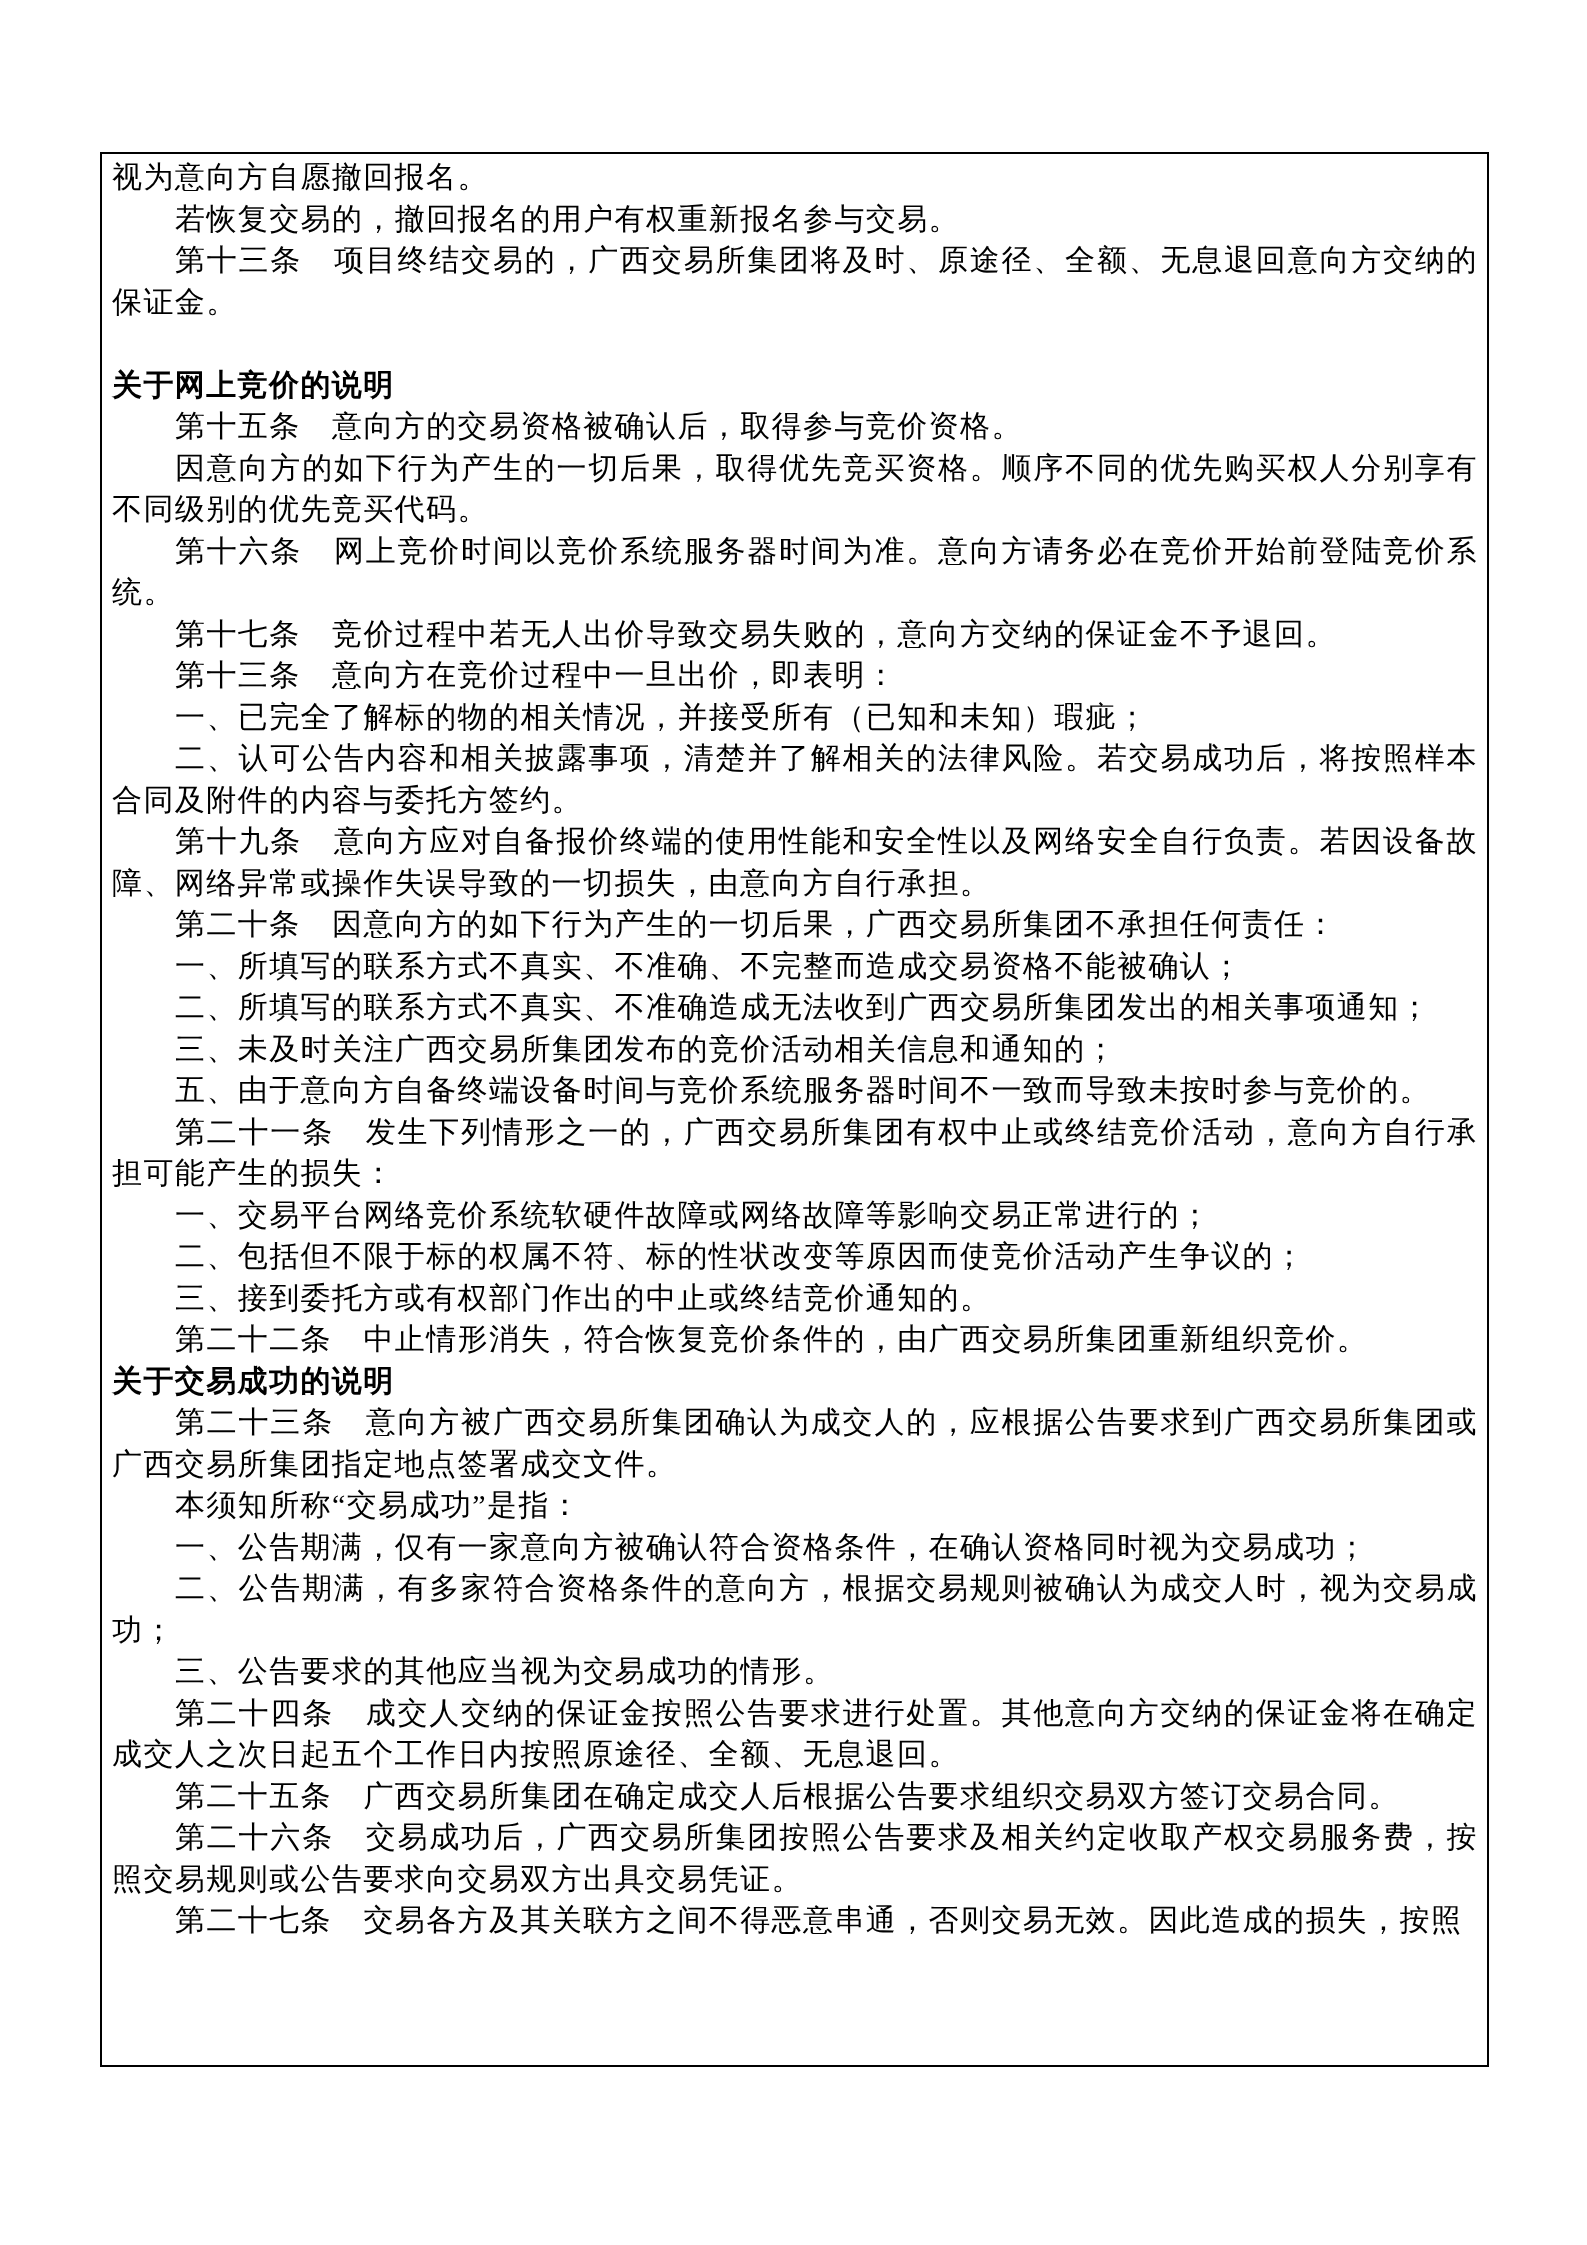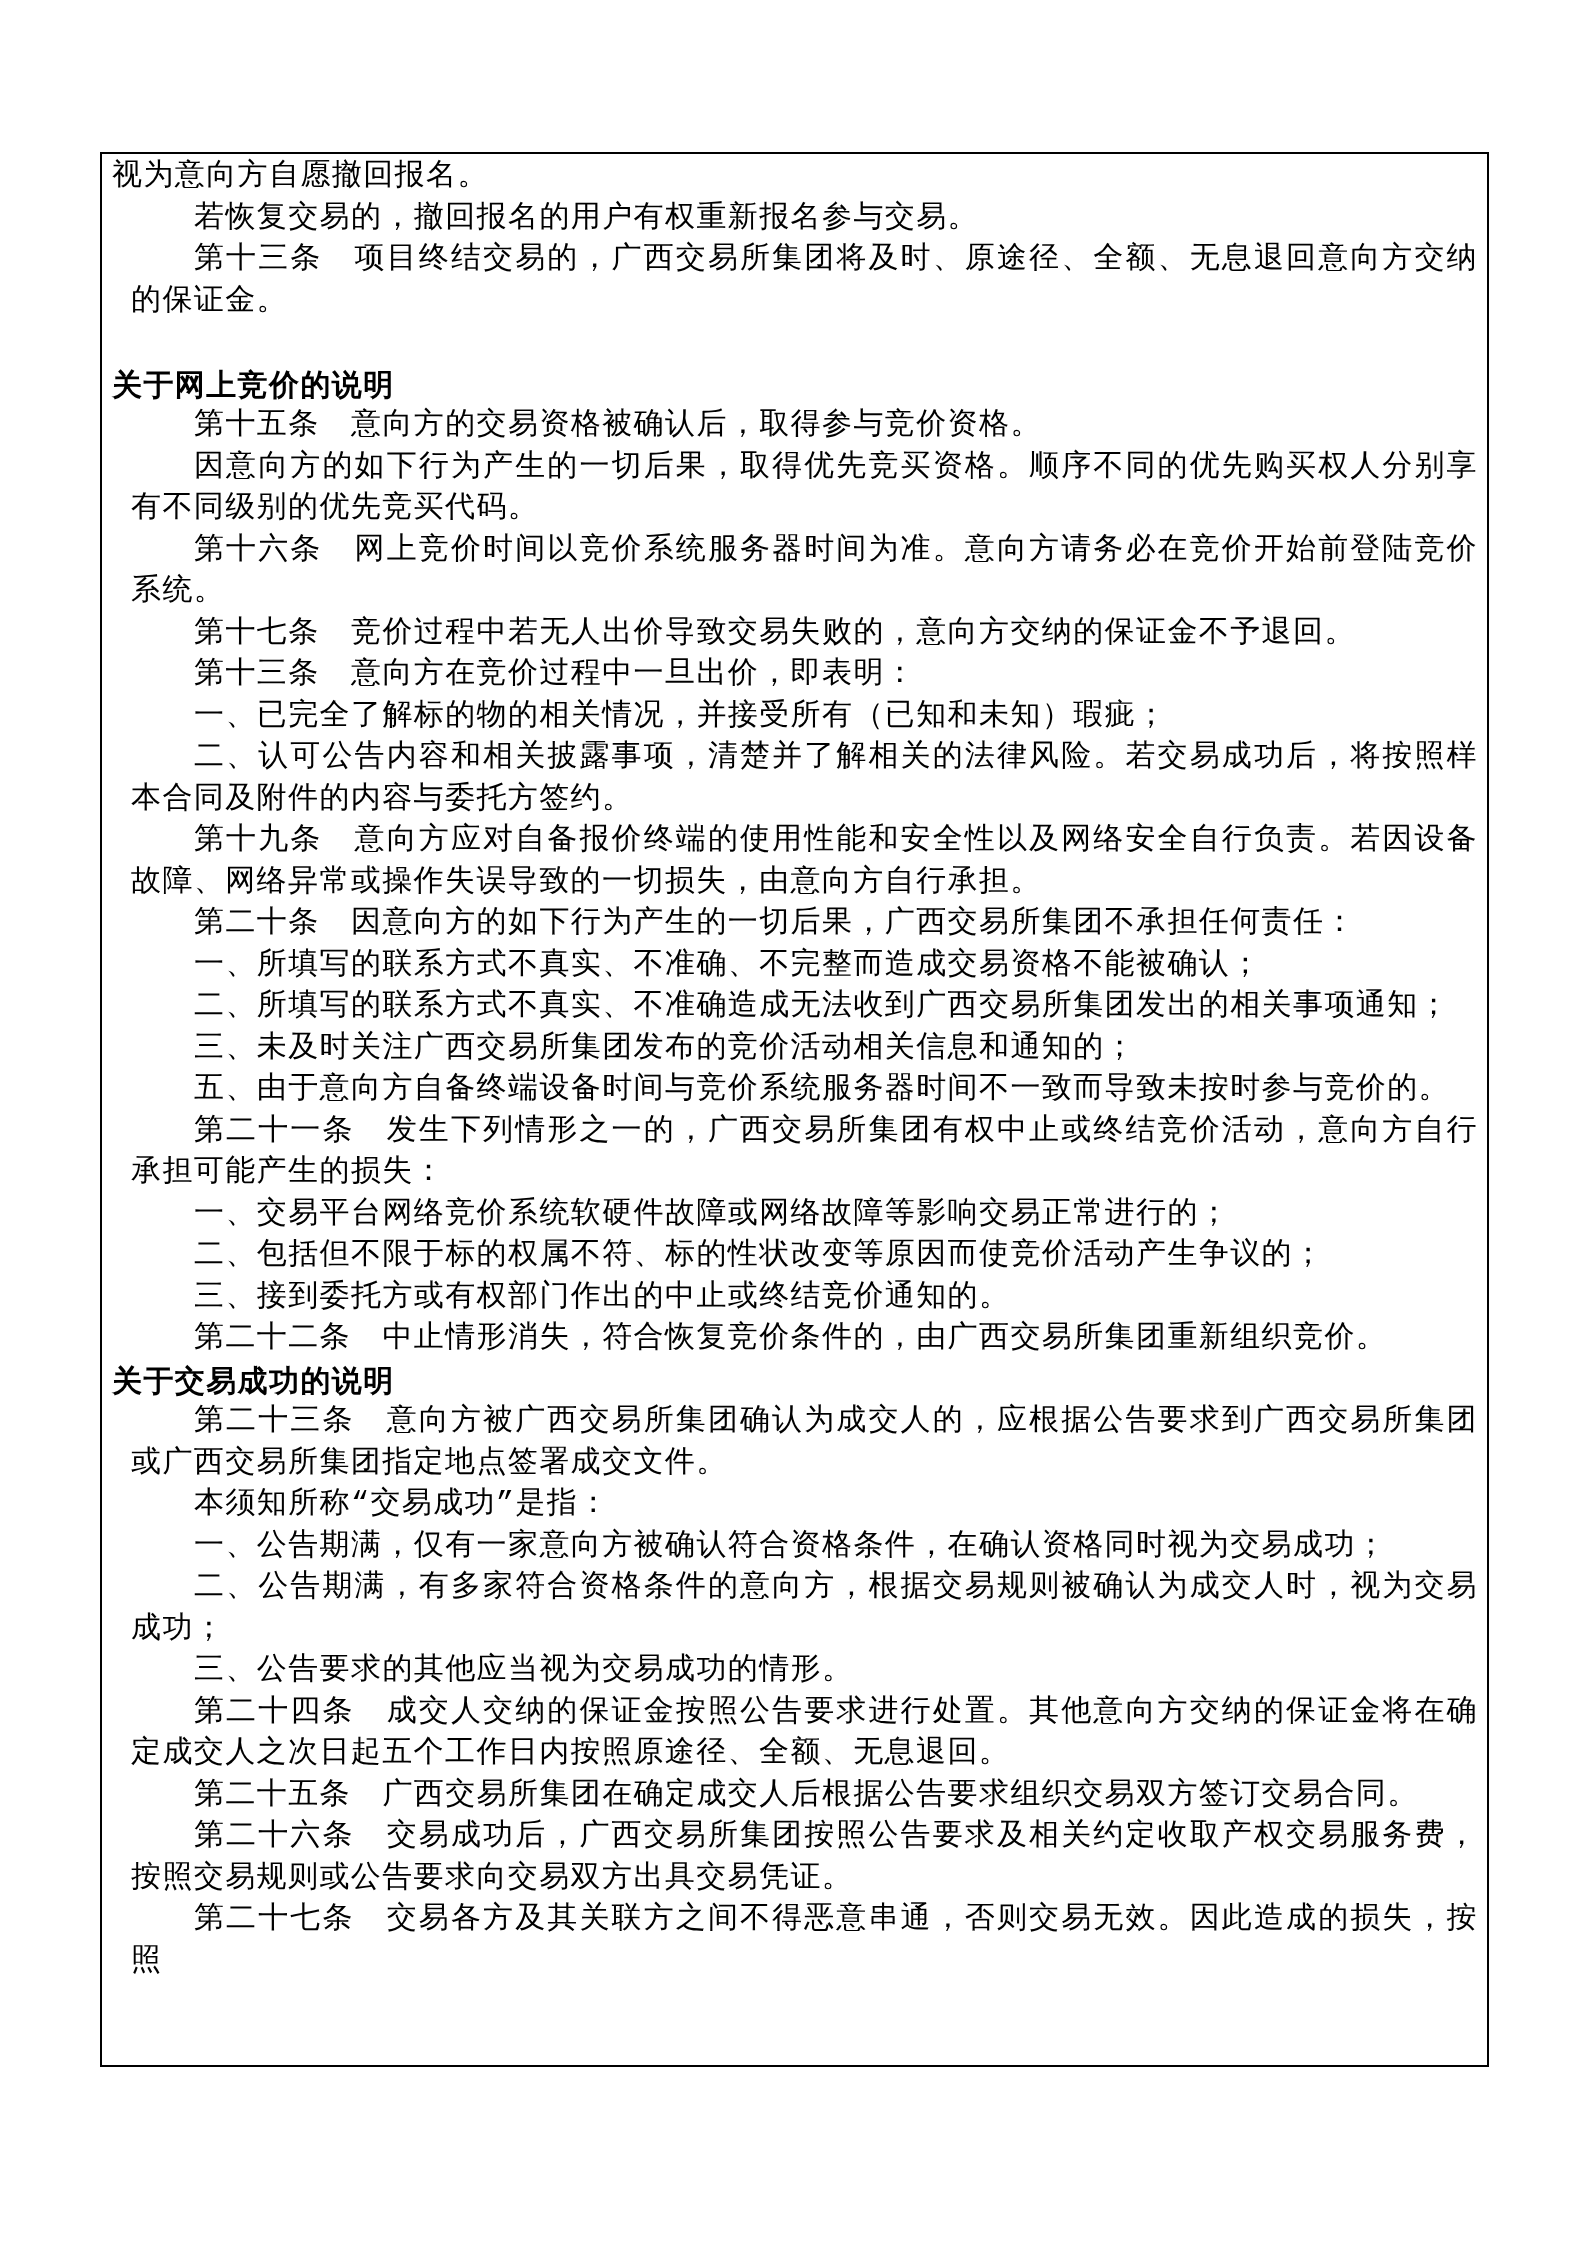--- a/index.html
+++ b/index.html
@@ -37,7 +37,6 @@
     text-align-last: left;
     word-break: normal;
     color: #000000;
-    font-family: Liberation Mono, monospace;
   }
   .indent {
     text-indent: 63px;

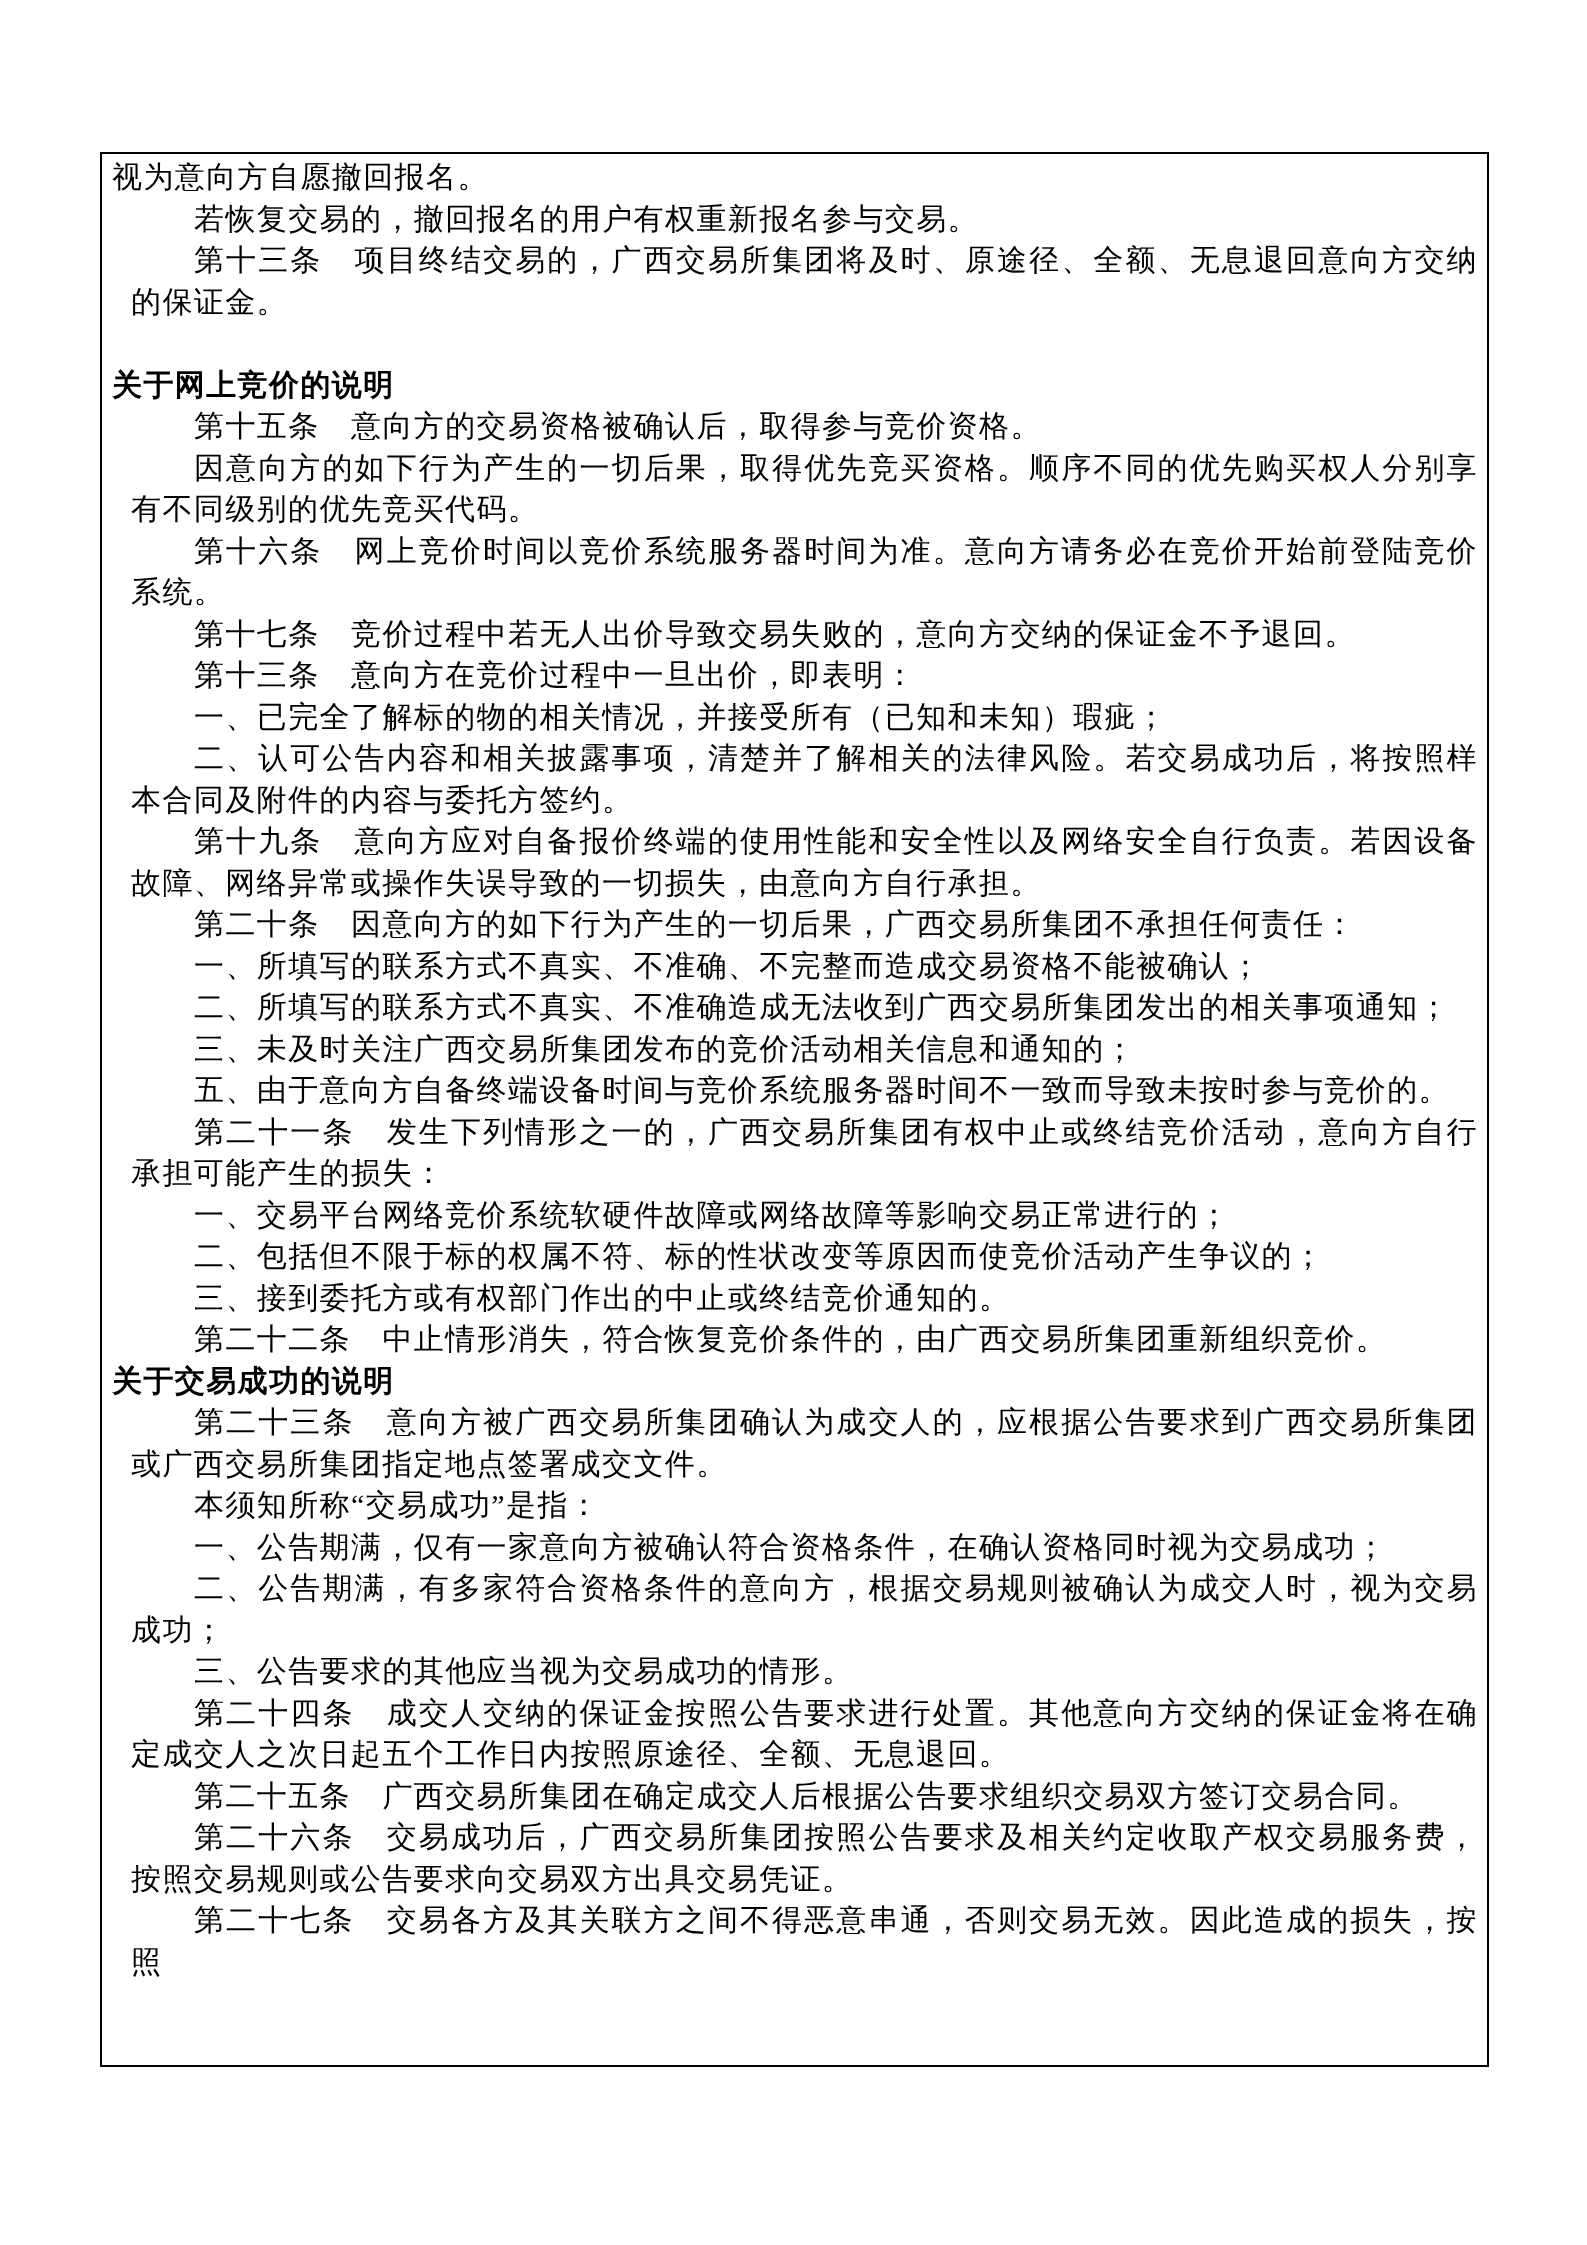--- a/index.html
+++ b/index.html
@@ -40,7 +40,6 @@
   }
   .indent {
     text-indent: 63px;
-    margin-left: 19px;
   }
   .sect {
     margin: 0;

